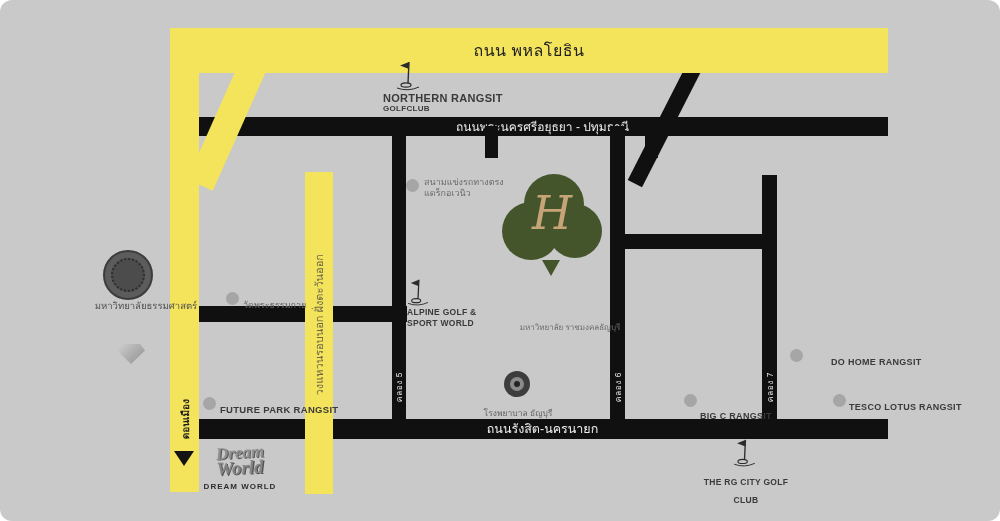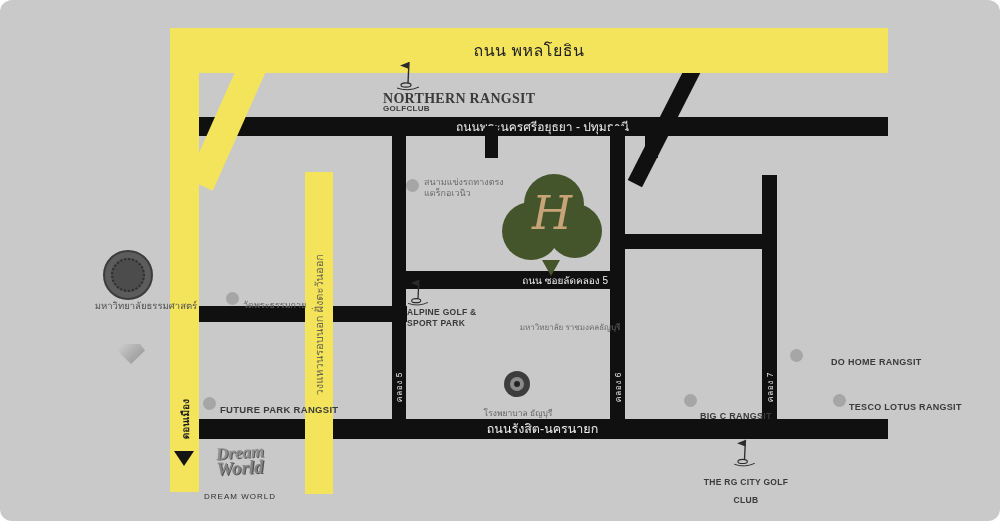--- a/index.html
+++ b/index.html
@@ -137,7 +137,7 @@
   </svg>
 
   <div class="poi" style="left:383px;top:94px;">
-    <div class="poi-en" style="font-size:14px;line-height:9.5px;font-family:Liberation Serif, serif;">NORTHERN RANGSIT</div>
+    <div class="poi-en" style="font-size:11px;line-height:9.5px;">NORTHERN RANGSIT</div>
     <div class="poi-en" style="font-size:8px;line-height:9.5px;">GOLFCLUB</div>
   </div>
 

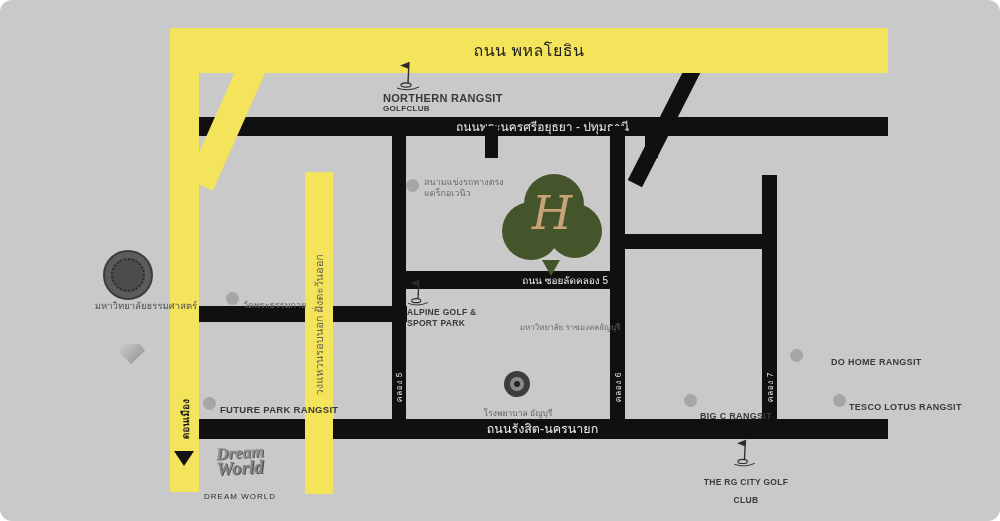--- a/index.html
+++ b/index.html
@@ -63,9 +63,6 @@
 
   <div class="road-black" style="left:197px;top:306px;width:210px;height:16px;"></div>
 
-  <div class="road-black" style="left:394px;top:271px;width:224px;height:18px;">
-    <div class="road-label-light" style="font-size:10px;justify-content:flex-end;padding-right:10px;box-sizing:border-box;">ถนน ซอยลัดคลอง 5</div>
-  </div>
 
   <div class="road-black" style="left:392px;top:126px;width:14px;height:302px;"></div>
   <div class="road-black" style="left:610px;top:126px;width:15px;height:302px;"></div>

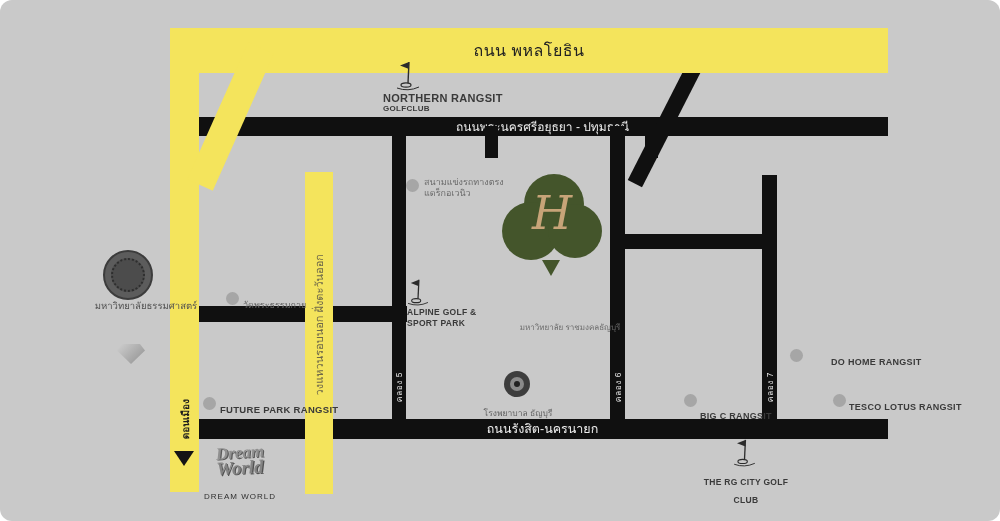--- a/index.html
+++ b/index.html
@@ -160,7 +160,7 @@
 
   <div class="poi" style="left:407px;top:307px;">
     <div class="poi-en" style="font-size:8.5px;line-height:10.5px;">ALPINE GOLF &amp;</div>
-    <div class="poi-en" style="font-size:8.5px;line-height:10.5px;">SPORT PARK</div>
+    <div class="poi-en" style="font-size:8.5px;line-height:10.5px;">SPORT WORLD</div>
   </div>
 
   <div class="poi" style="left:505px;top:321px;width:130px;text-align:center;">

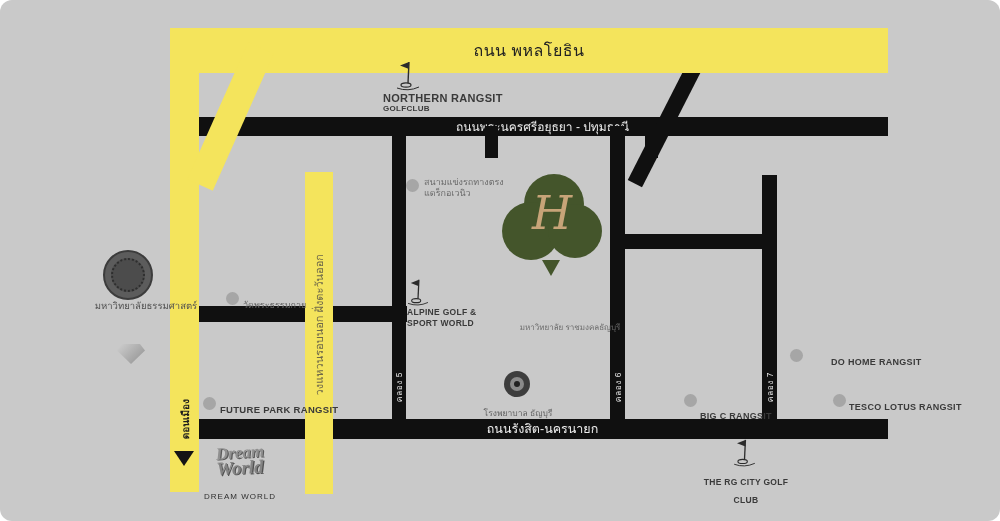--- a/index.html
+++ b/index.html
@@ -44,7 +44,7 @@
     font-size:17px;color:#909090;text-shadow:1px 1px 0 #5a5a5a;line-height:14px;transform:rotate(-4deg);}
   .dw2{font-family:"Liberation Serif","DejaVu Serif",serif;font-style:italic;font-weight:bold;
     font-size:19px;color:#848484;text-shadow:1px 1px 0 #525252;line-height:16px;transform:rotate(-3deg);}
-  .dw-cap{font-size:8px;font-weight:normal;letter-spacing:1px;color:#2e2e2e;margin-top:16px;}
+  .dw-cap{font-size:8px;font-weight:bold;letter-spacing:1px;color:#2e2e2e;margin-top:6px;}
   .arrow-down{position:absolute;left:174px;top:451px;width:0;height:0;z-index:3;
     border-left:10px solid transparent;border-right:10px solid transparent;border-top:15px solid #141414;}
 </style>

